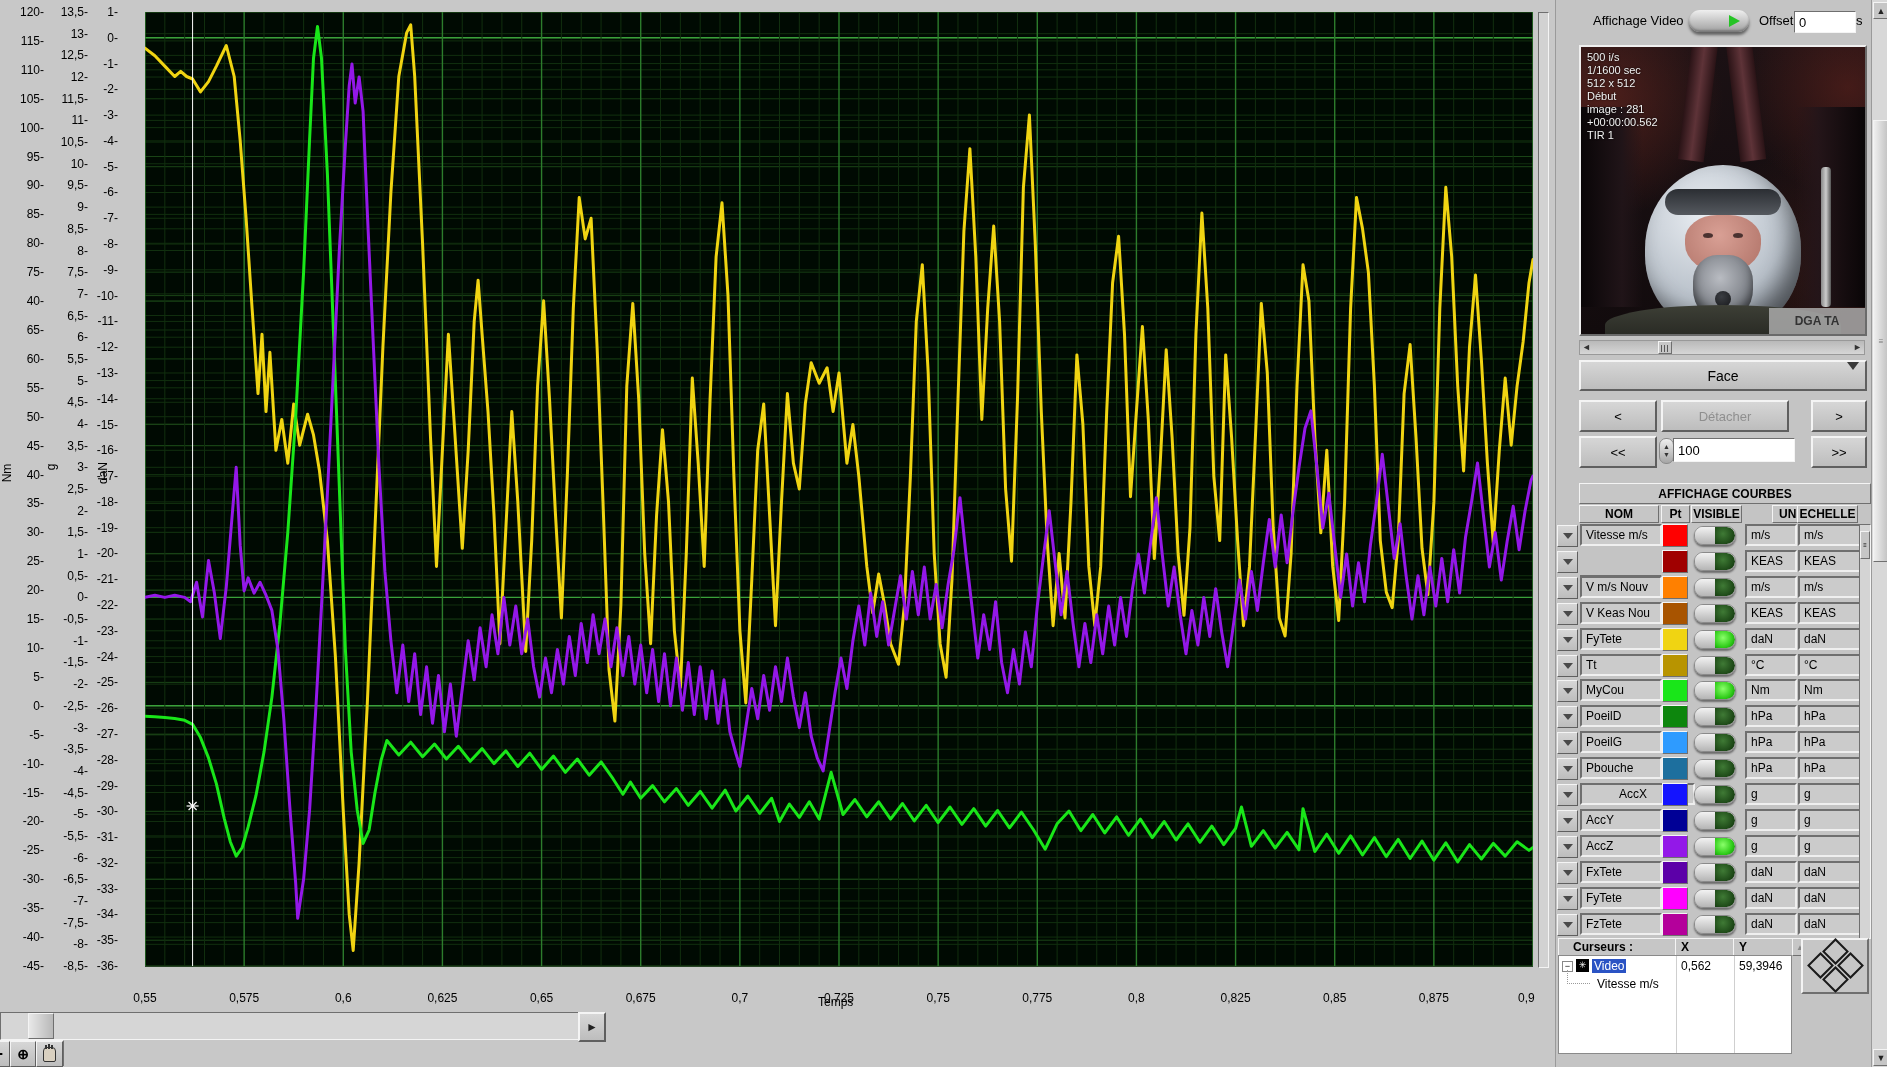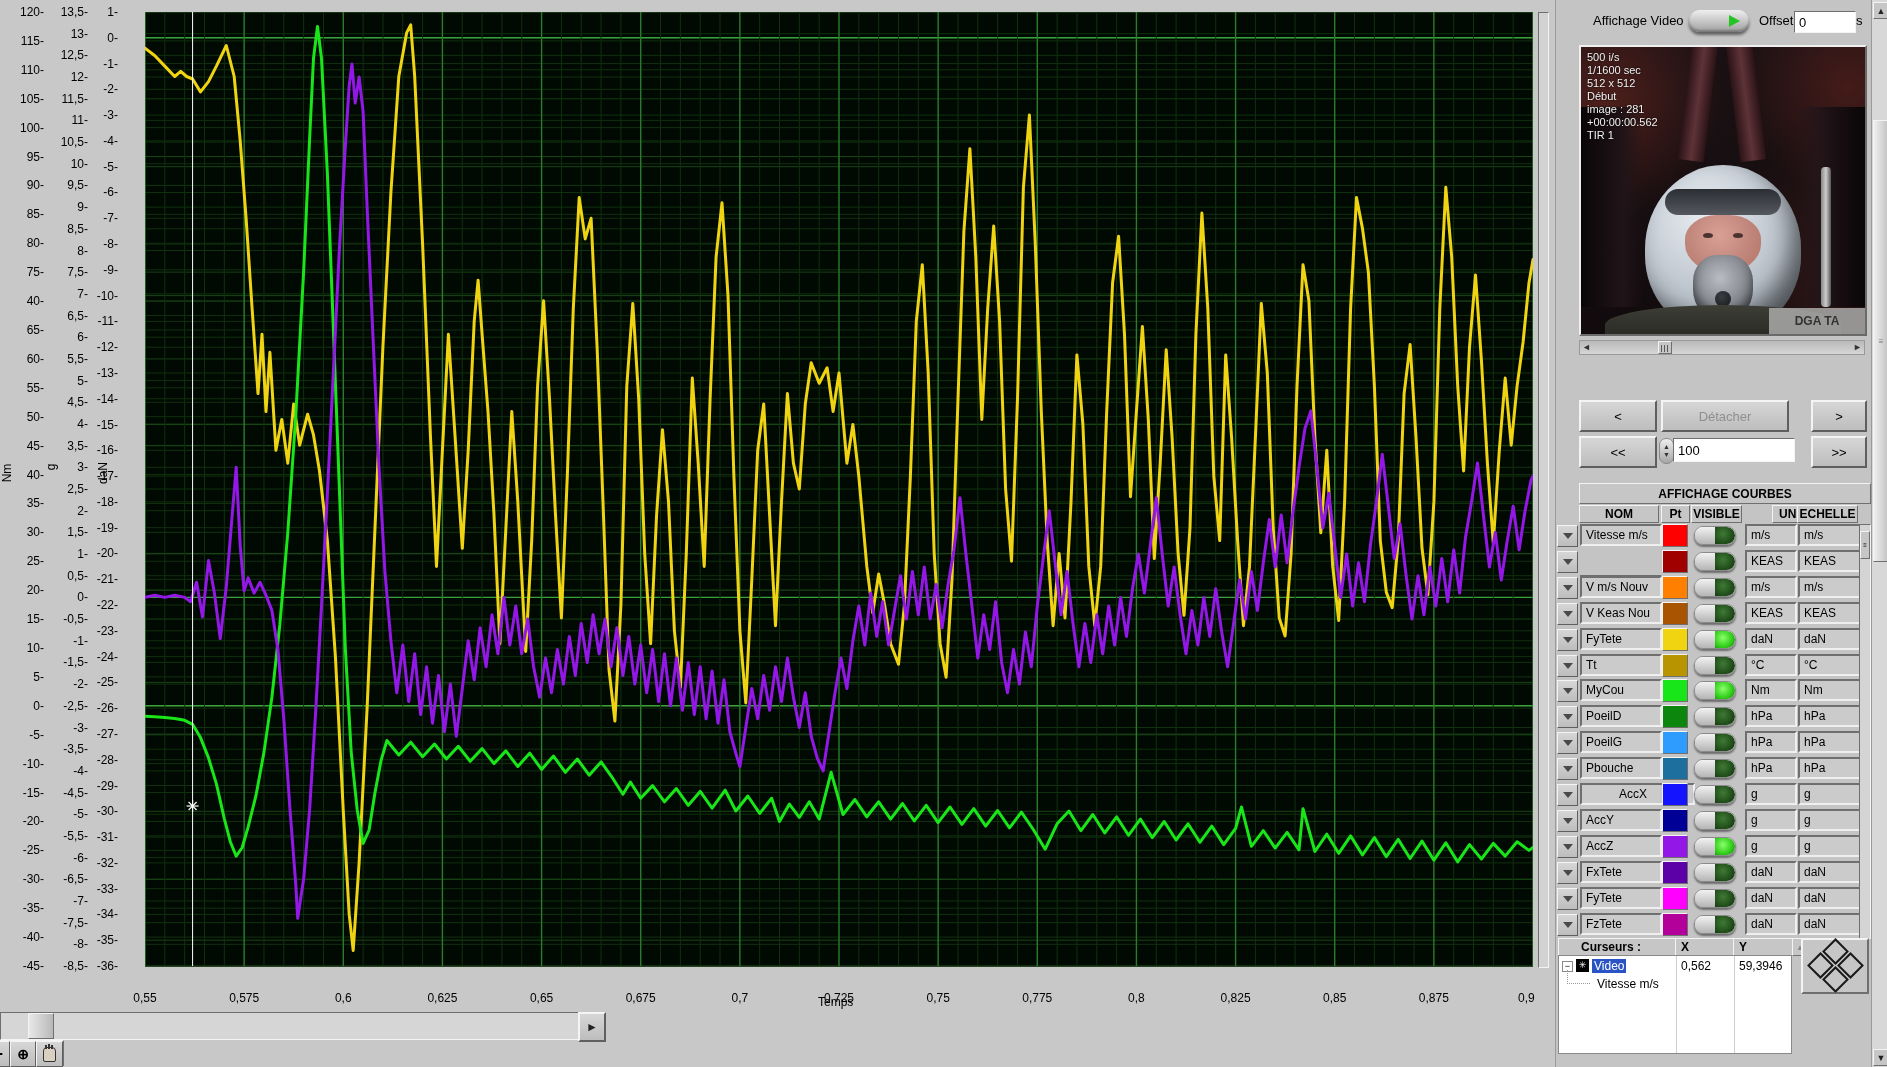--- a/index.html
+++ b/index.html
@@ -474,6 +474,10 @@
     <span class="abs raised1" style="left:78px;top:0;width:12px;height:11px;display:flex;align-items:center;justify-content:center;font-size:7px;letter-spacing:1px;">|||</span>
   </div>
 
+  <div class="abs btn" style="left:23px;top:360px;width:284px;height:27px;">
+    <span style="font-size:14px;">Face</span>
+    <span class="abs" style="right:6px;top:8px;"><span class="tri-down"></span></span>
+  </div>
 
   <div class="abs btn" style="left:23px;top:400px;width:74px;height:28px;">
     <span>&lt;</span>

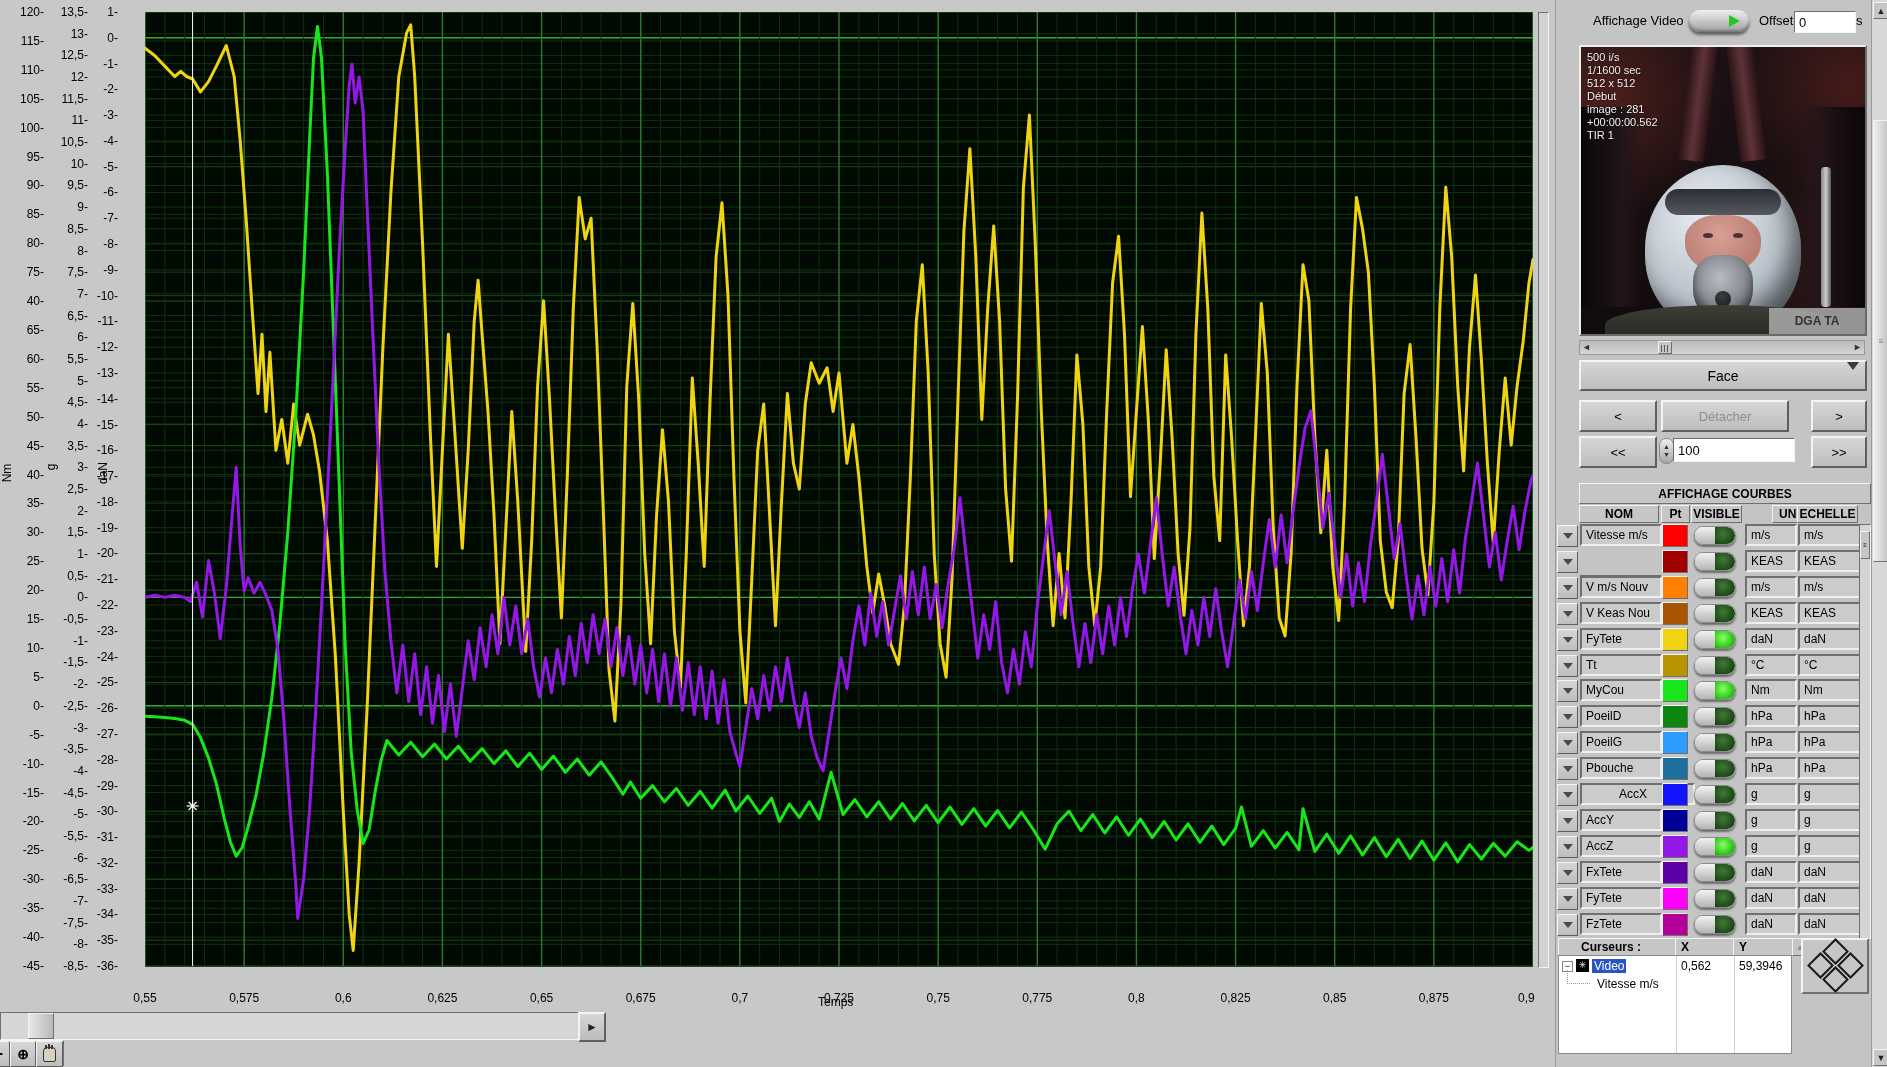--- a/index.html
+++ b/index.html
@@ -726,7 +726,7 @@
     <div class="abs raised1" style="left:0px;top:6px;width:8px;height:26px;display:flex;align-items:center;justify-content:center;font-size:6px;letter-spacing:0;">≡</div>
   </div>
 
-  <div class="abs raised1 hdrbox" style="left:2px;top:938px;width:114px;height:16px;justify-content:flex-start;padding-left:22px;">
+  <div class="abs raised1 hdrbox" style="left:2px;top:938px;width:114px;height:16px;justify-content:flex-start;padding-left:14px;">
     <span>Curseurs :</span>
   </div>
   <div class="abs raised1 hdrbox" style="left:119px;top:938px;width:55px;height:16px;justify-content:flex-start;padding-left:5px;">

